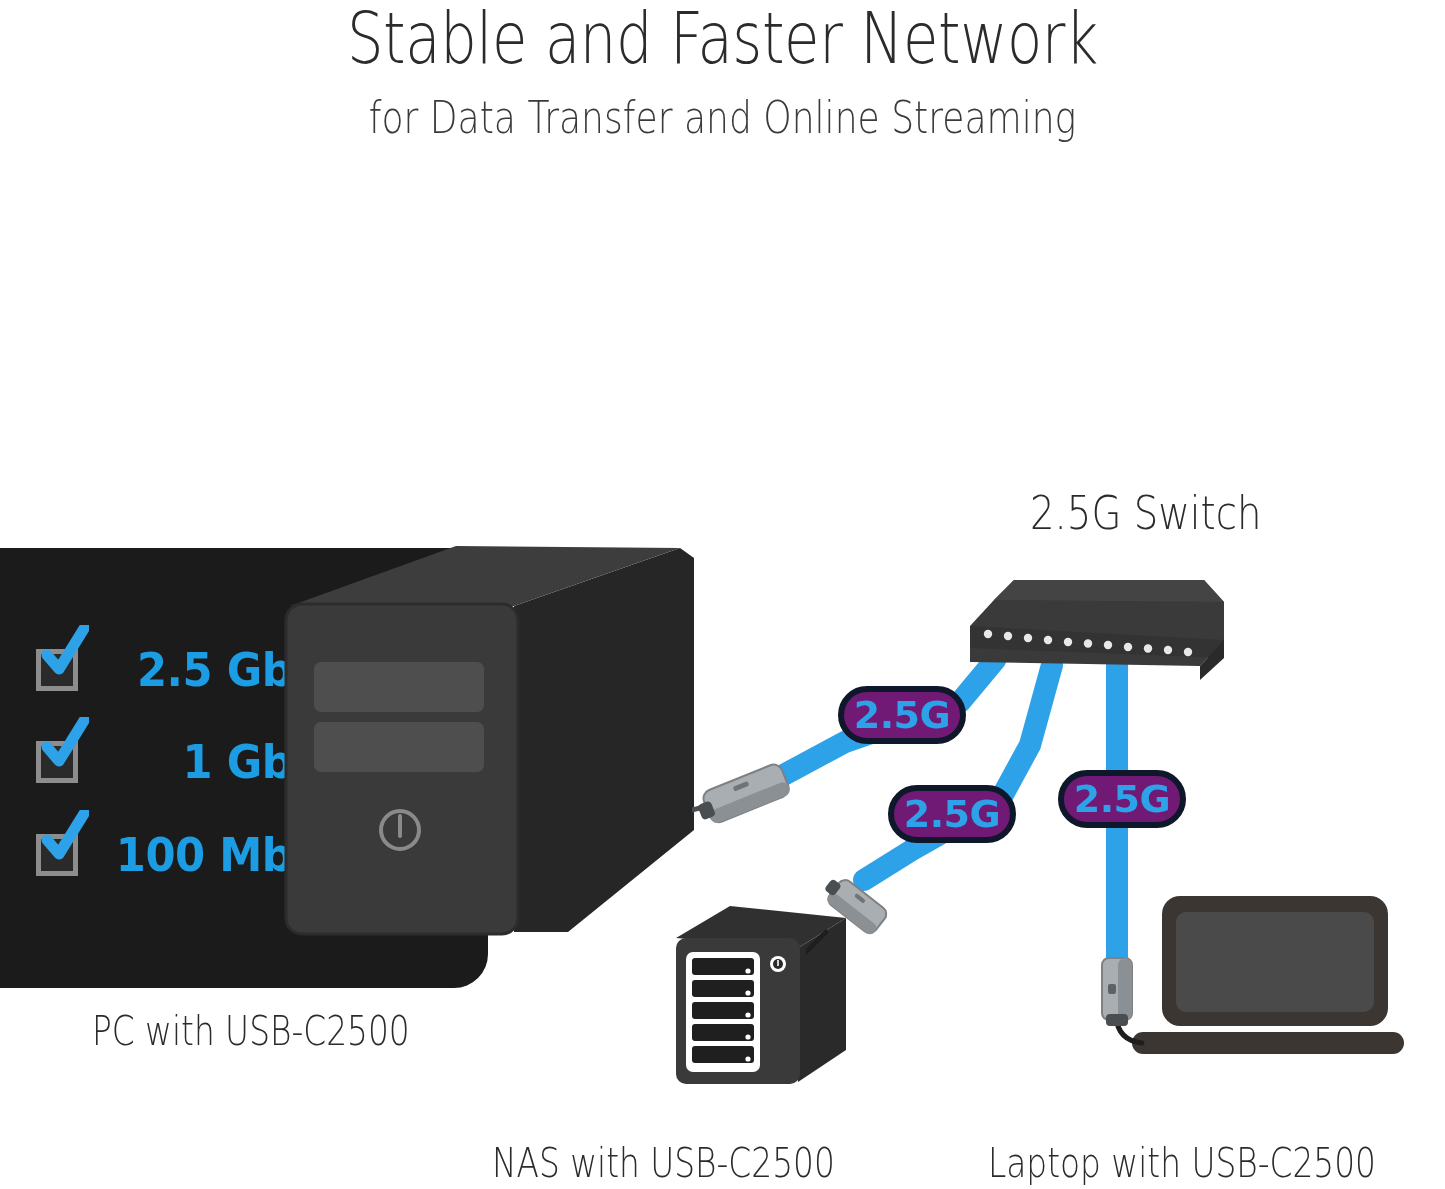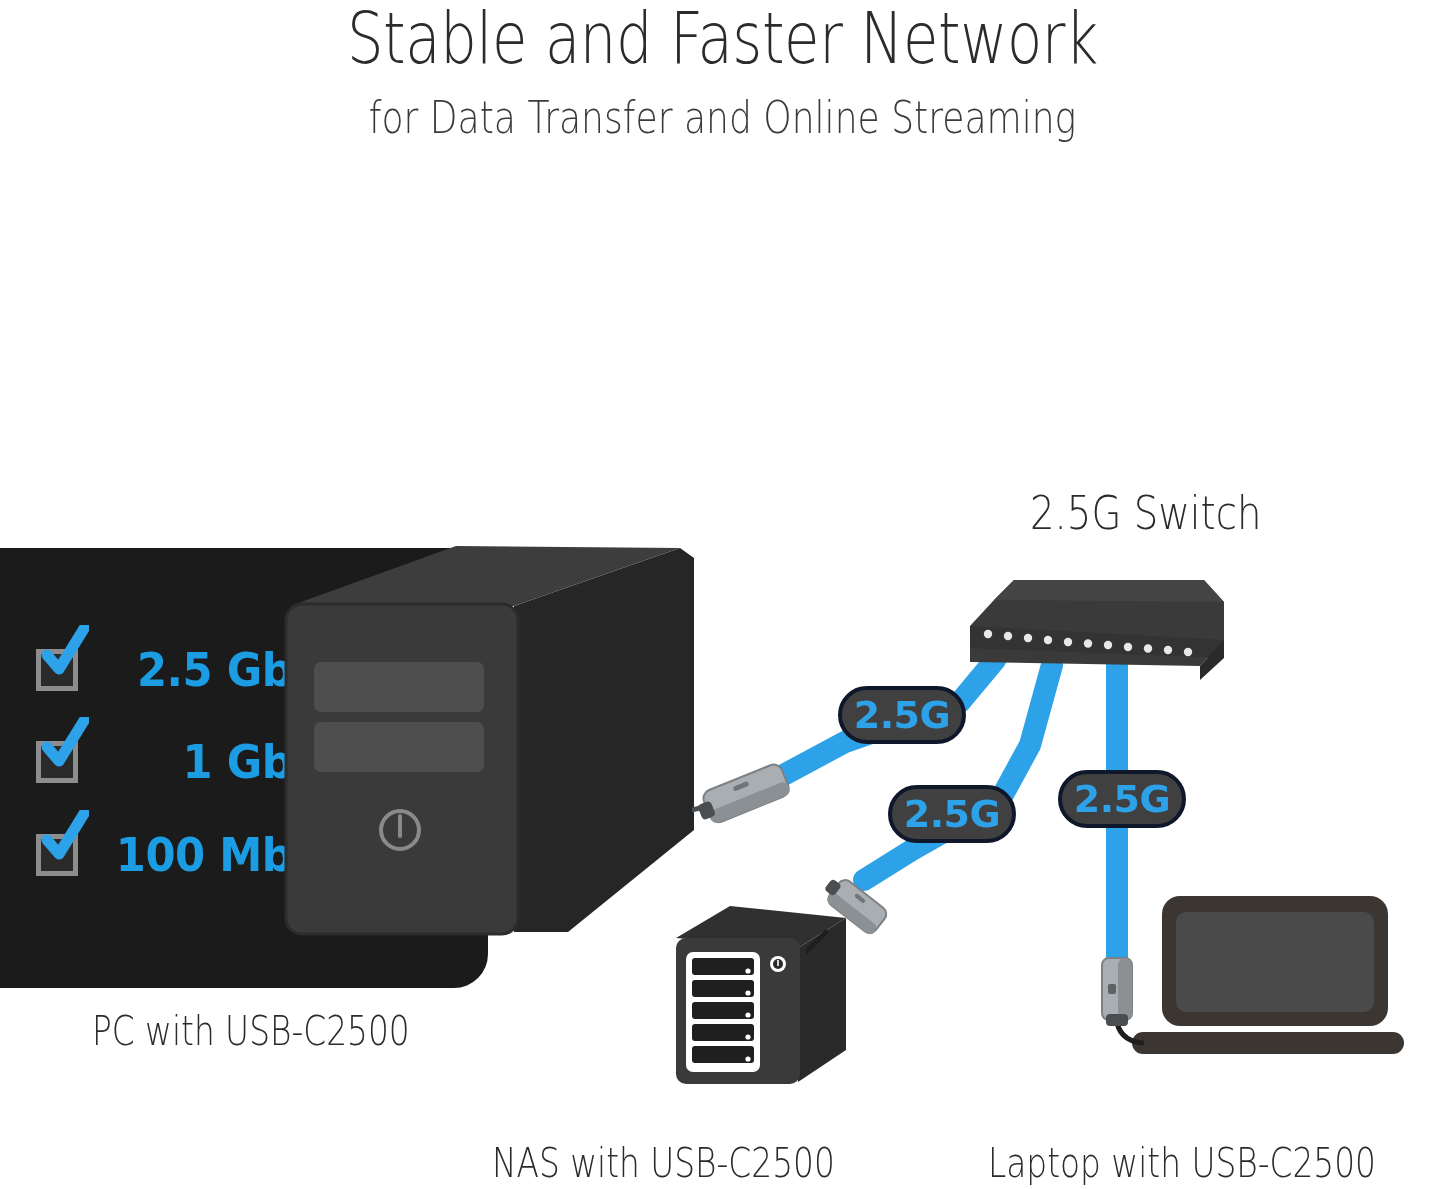--- a/index.html
+++ b/index.html
@@ -138,8 +138,8 @@
     display: flex;
     align-items: center;
     justify-content: center;
-    background: #404040;
-    border: 4px solid #0f172a;
+    background: #701a75;
+    border: 6px solid #0f172a;
     border-radius: 40px;
     color: #2ea2e8;
     font-family: "DejaVu Sans", sans-serif;

